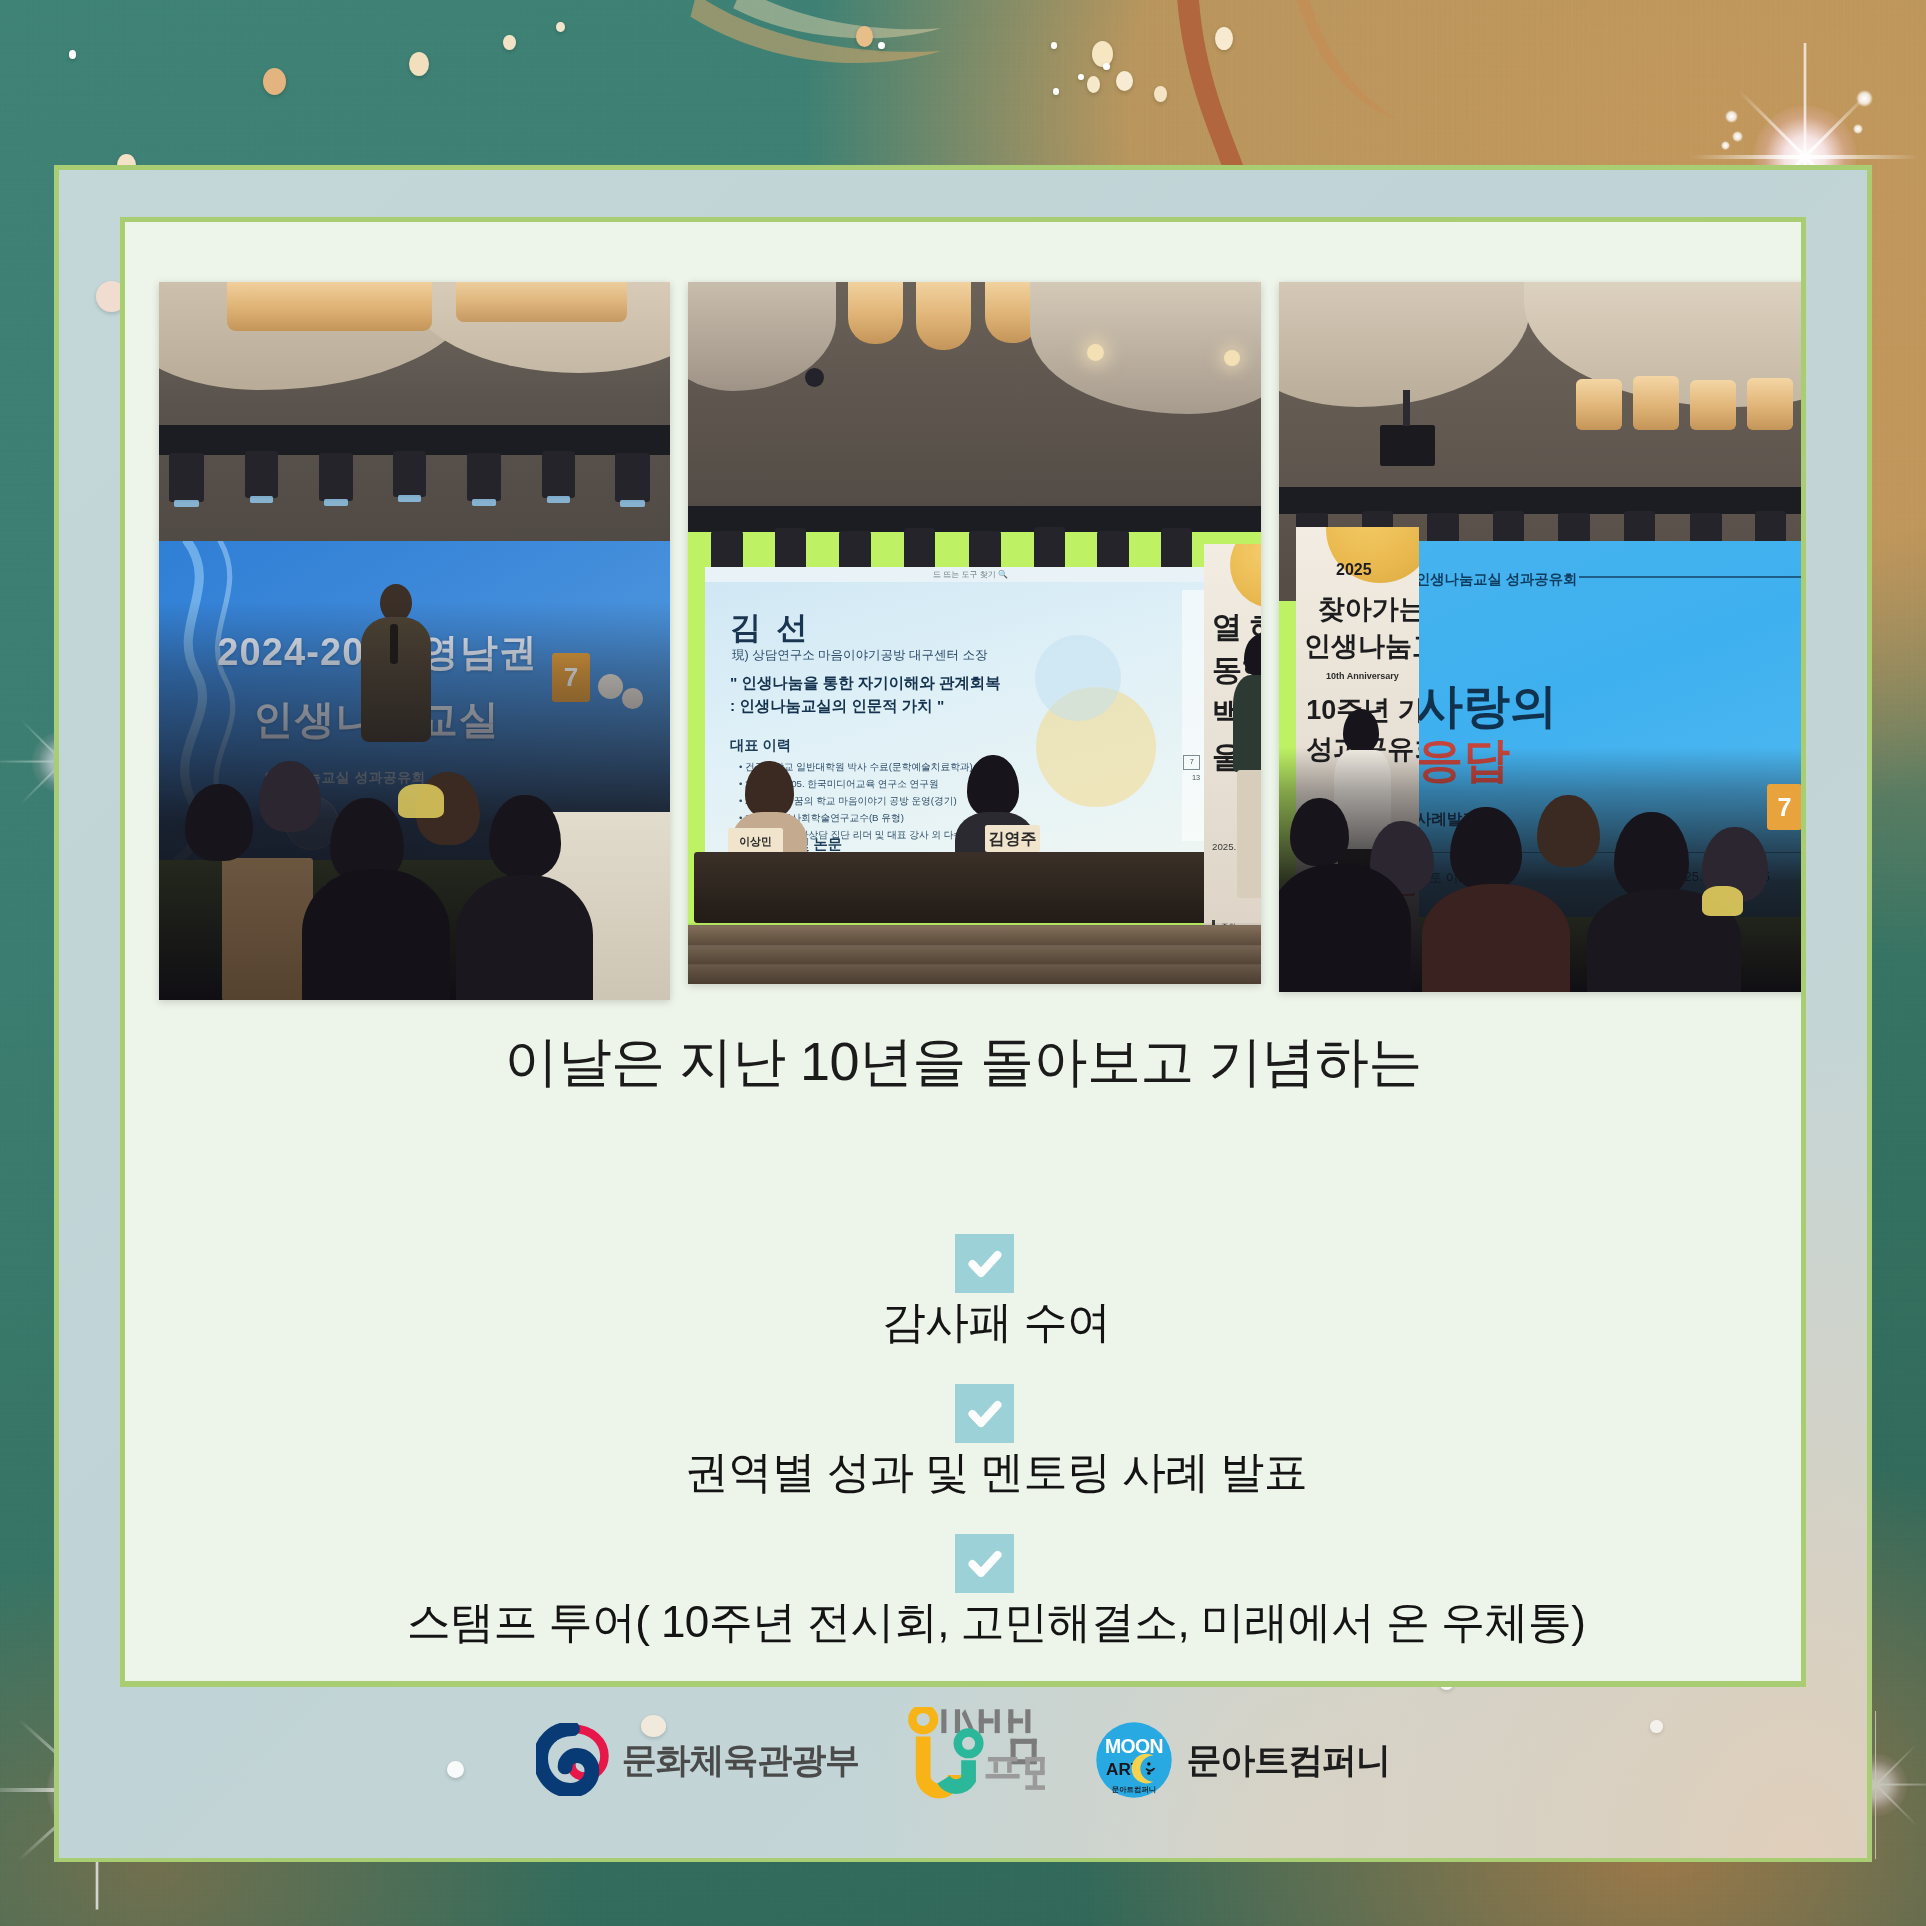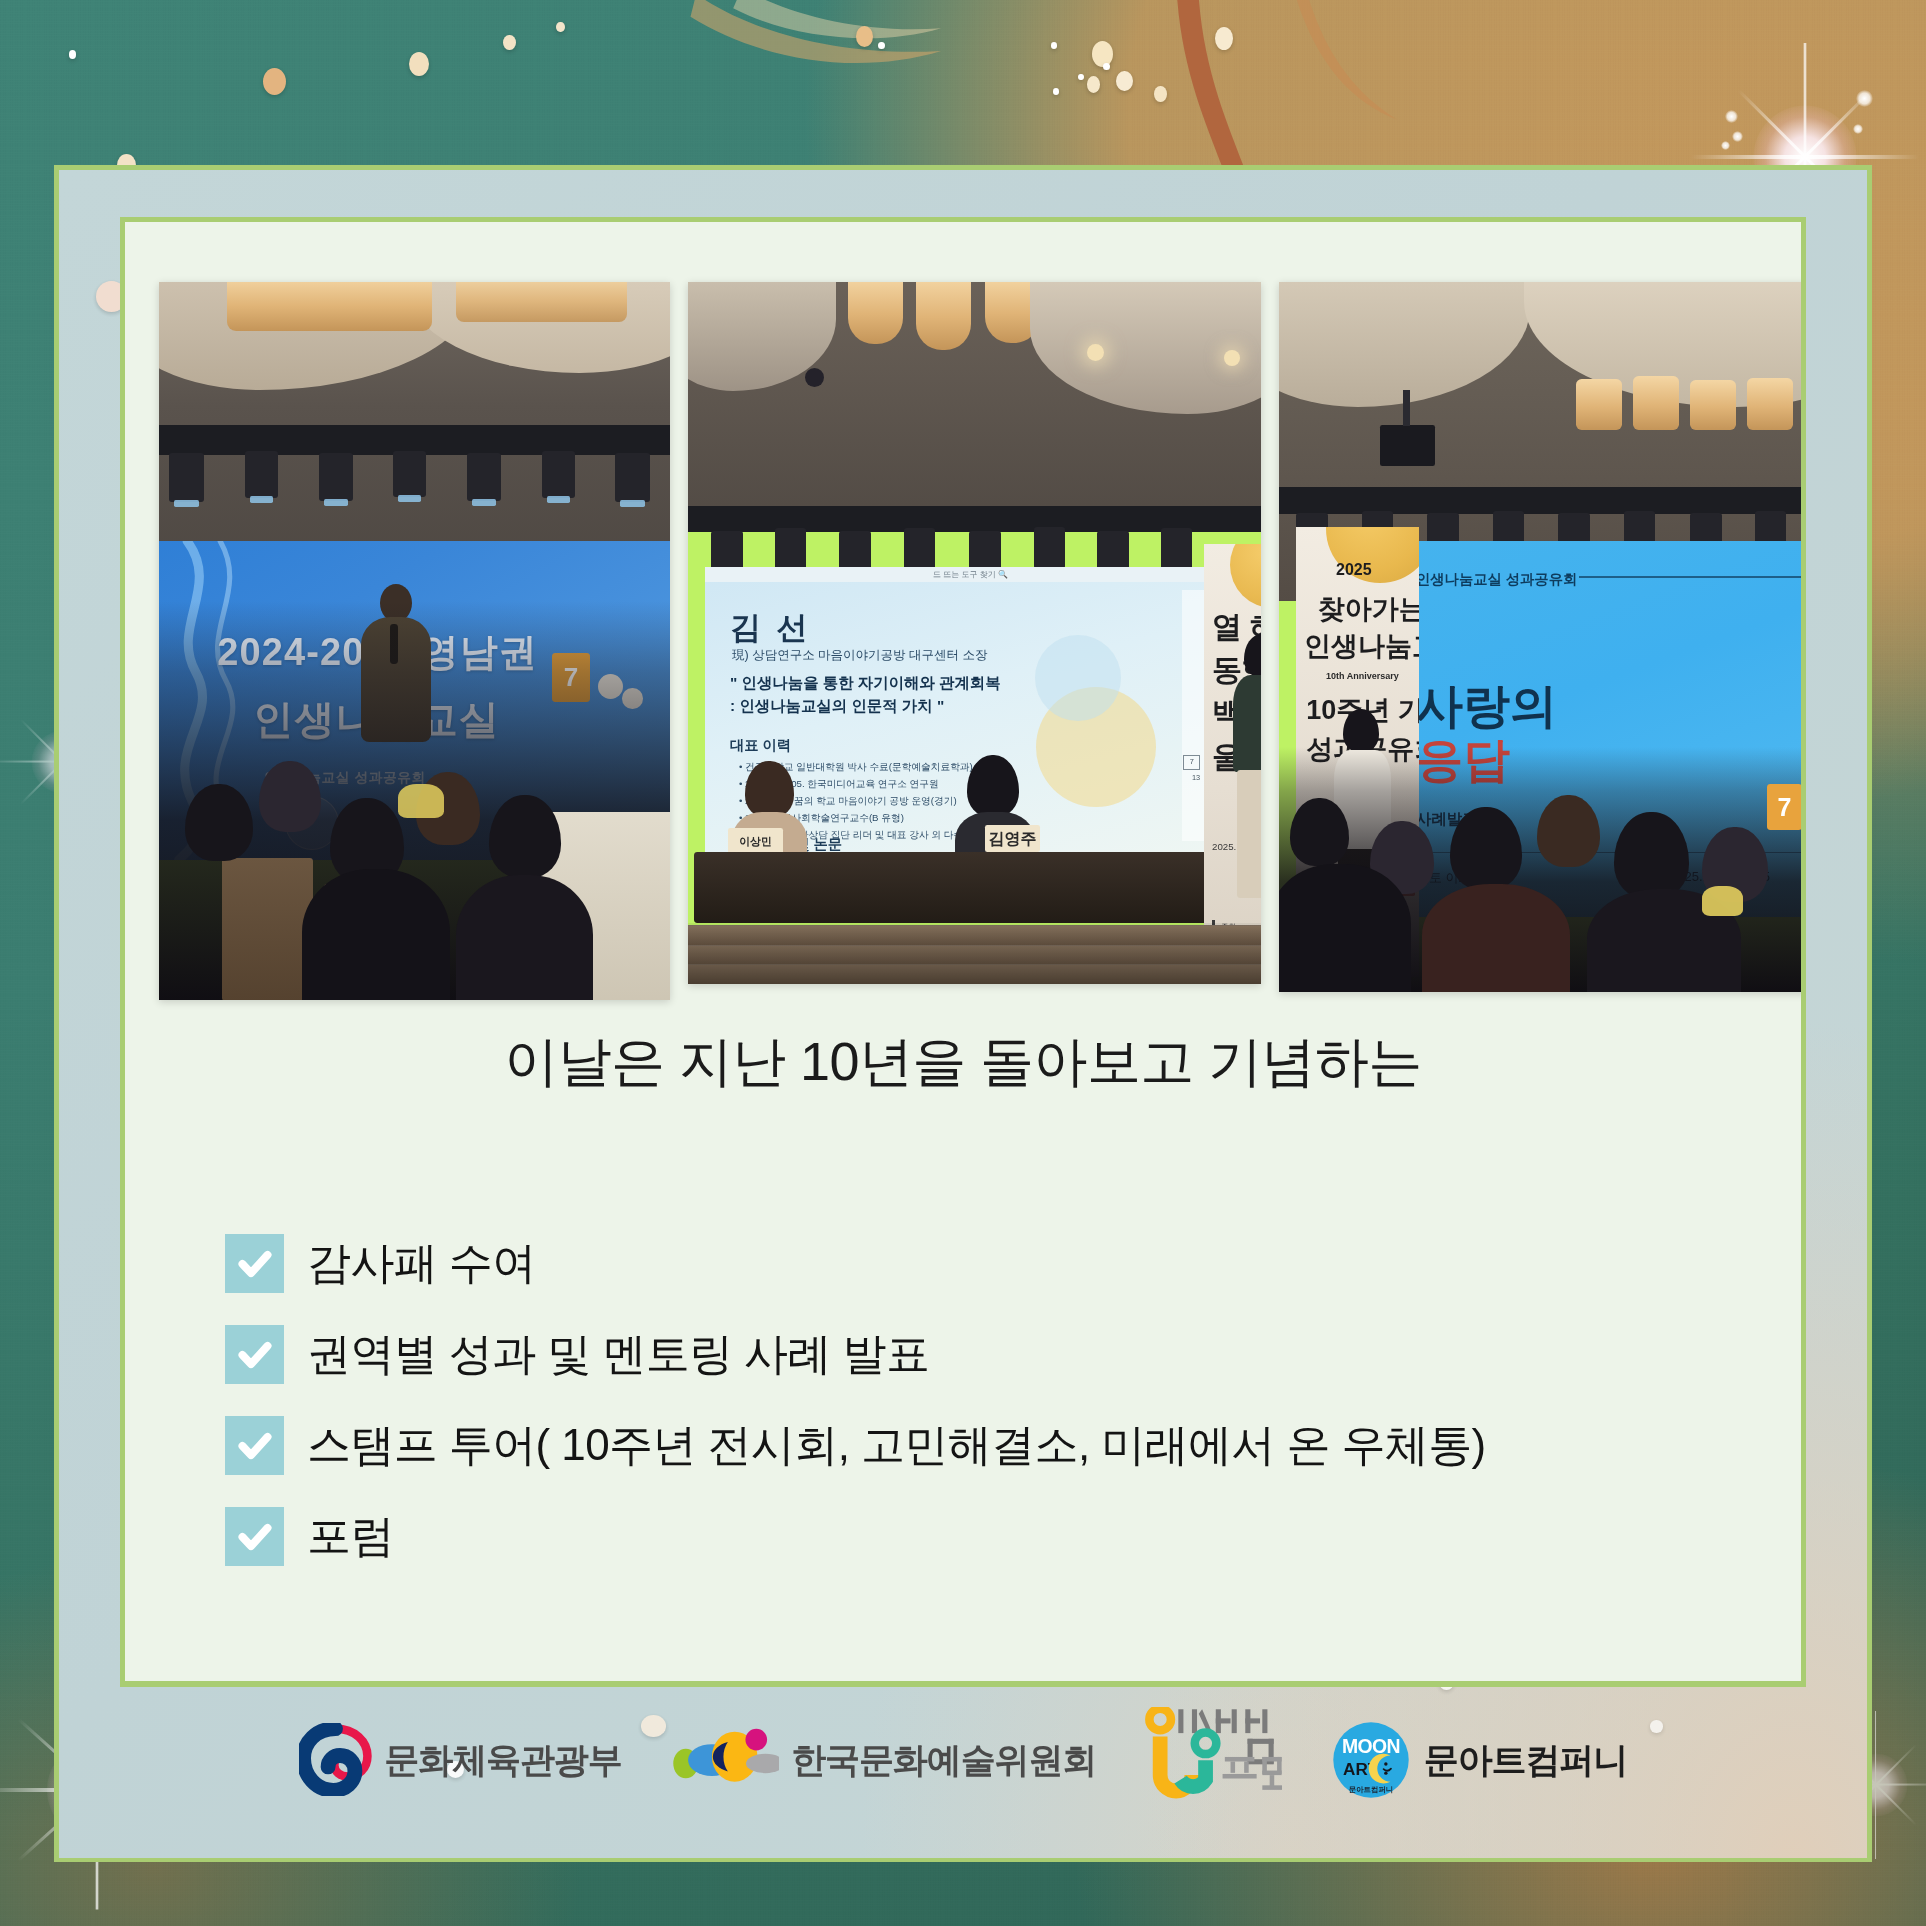--- a/index.html
+++ b/index.html
@@ -256,6 +256,7 @@
     display:flex;
     align-items:center;
     margin-bottom:32px;
+    flex-direction:column;
   }
   .check-row:last-child { margin-bottom:0; }
   .cbox {

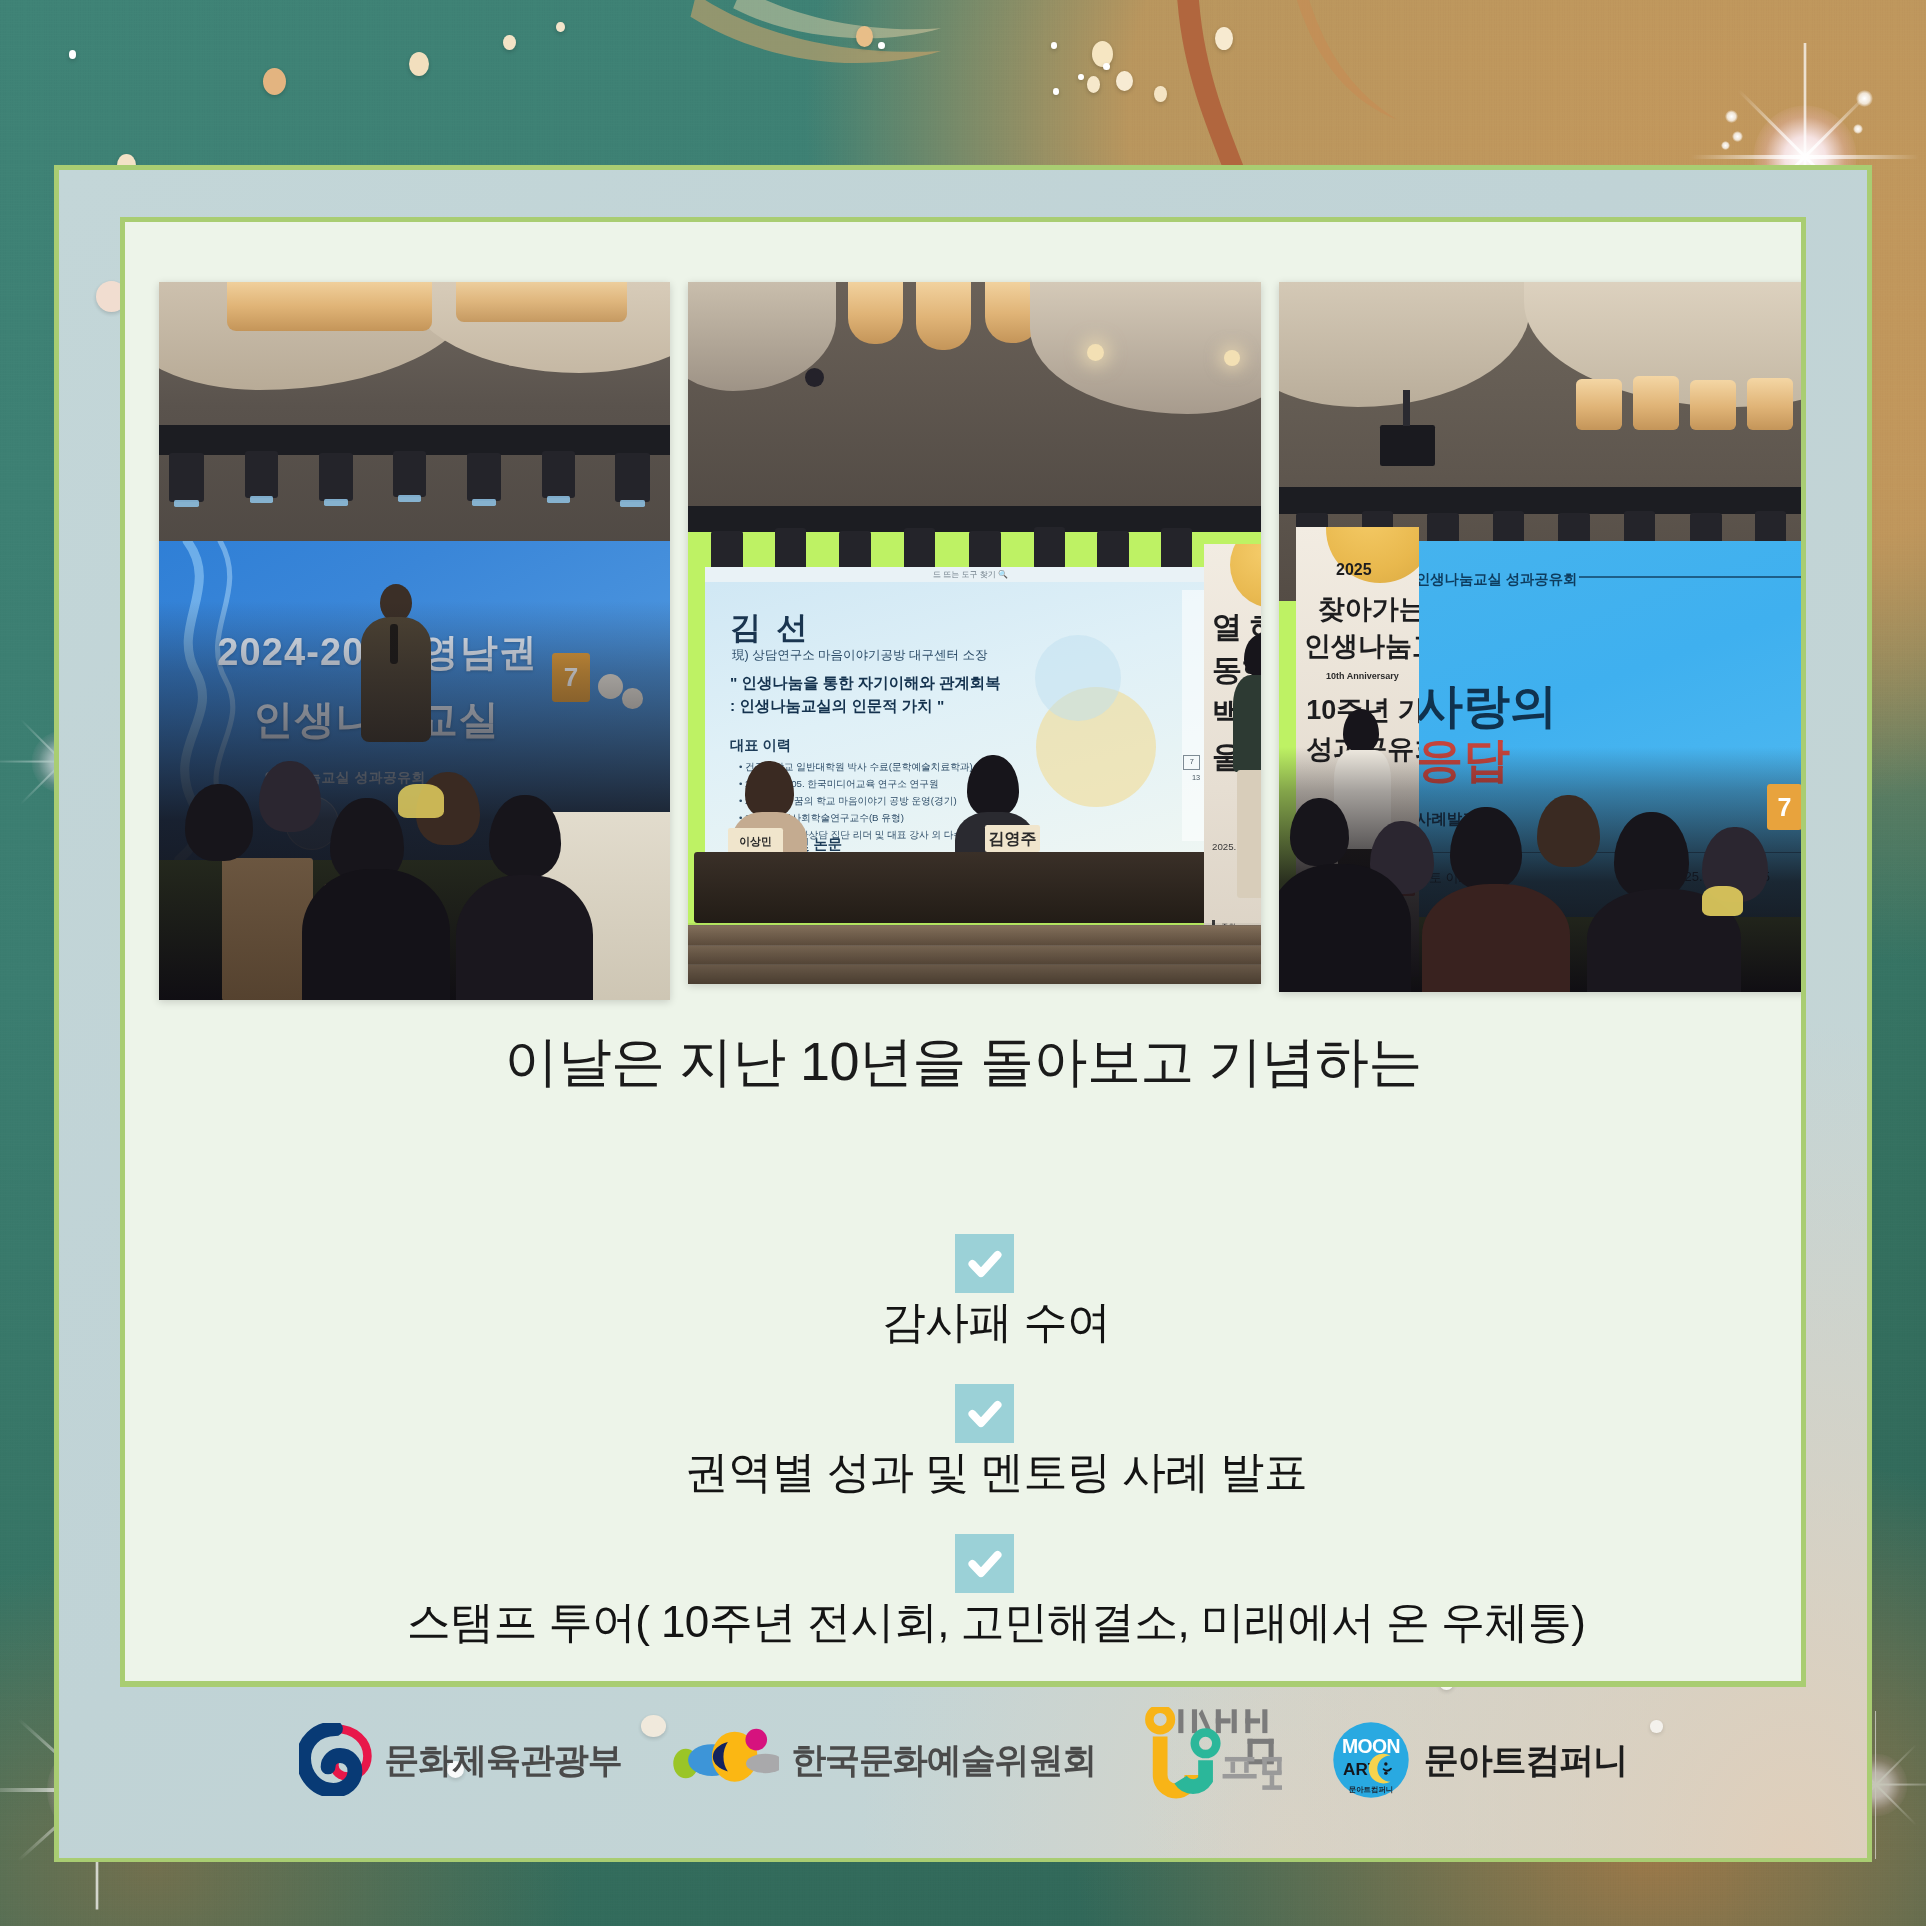--- a/index.html
+++ b/index.html
@@ -652,19 +652,6 @@
       <span class="logo-word">문화체육관광부</span>
     </div>
 
-    <div class="logo-unit">
-      <span class="logo-mark">
-        <svg width="108" height="63" viewBox="0 0 190 110" aria-hidden="true">
-          <ellipse cx="26" cy="62" rx="22" ry="26" fill="#9ac527"></ellipse>
-          <ellipse cx="72" cy="56" rx="42" ry="28" fill="#3d95d8"></ellipse>
-          <ellipse cx="112" cy="50" rx="40" ry="44" fill="#fbb713"></ellipse>
-          <path d="M100 24 A40 44 0 0 0 100 76 A42 28 0 0 1 100 24 Z" fill="#13235e"></path>
-          <circle cx="150" cy="20" r="19" fill="#d6127e"></circle>
-          <ellipse cx="166" cy="62" rx="34" ry="17" fill="#a9a9ab"></ellipse>
-        </svg>
-      </span>
-      <span class="logo-word">한국문화예술위원회</span>
-    </div>
 
     <div class="logo-unit">
       <span class="logo-mark">

